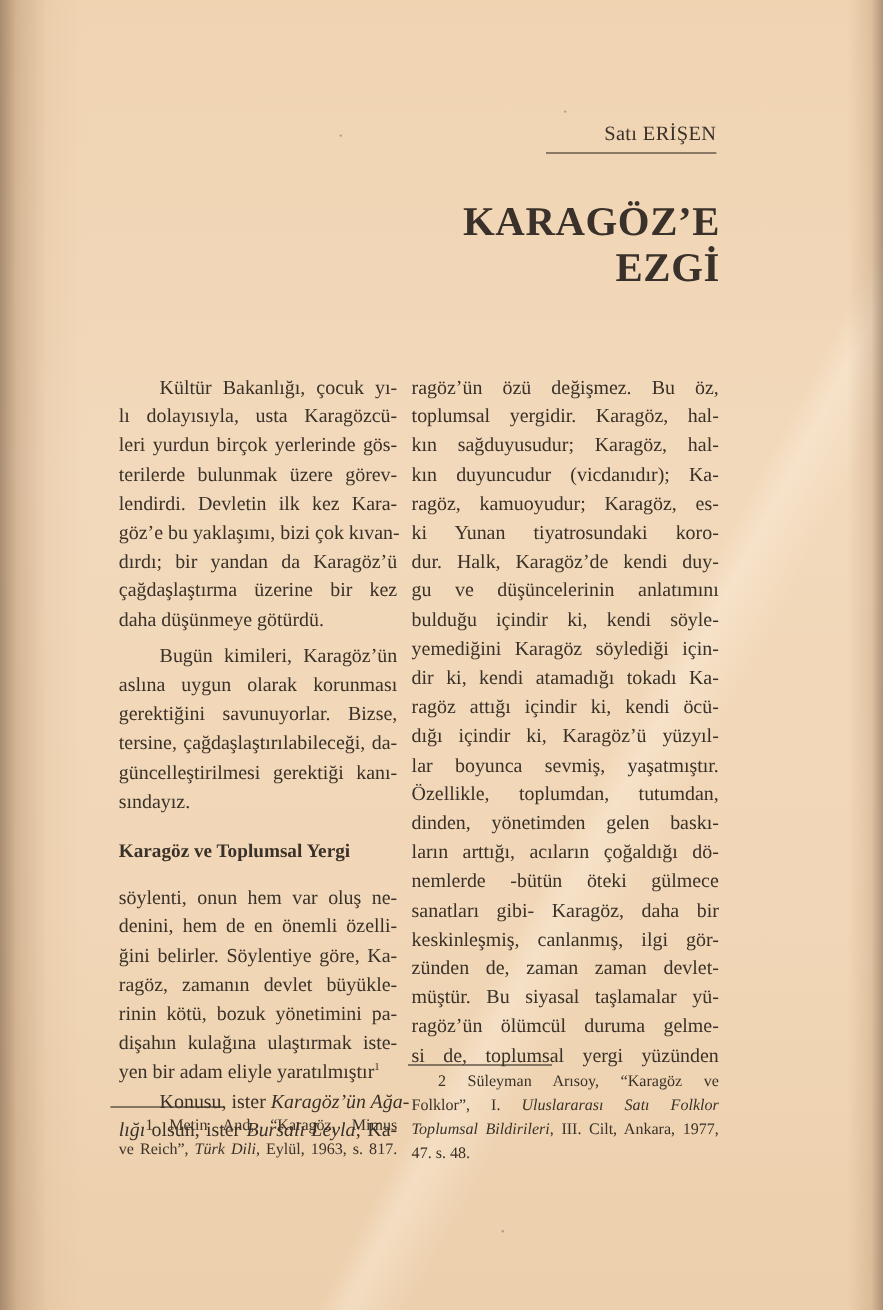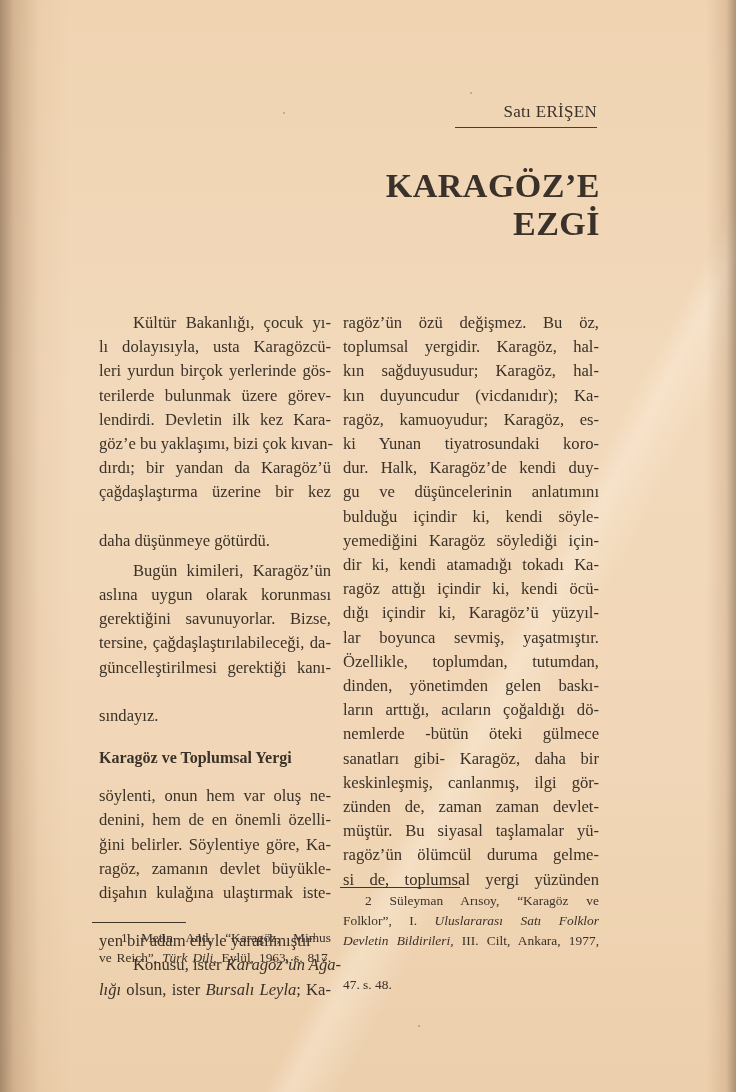--- a/index.html
+++ b/index.html
@@ -82,7 +82,6 @@
     }
     .line.last {
       text-align-last: left;
-      margin-top: 24px;
     }
     .line.indent {
       padding-left: 34px;

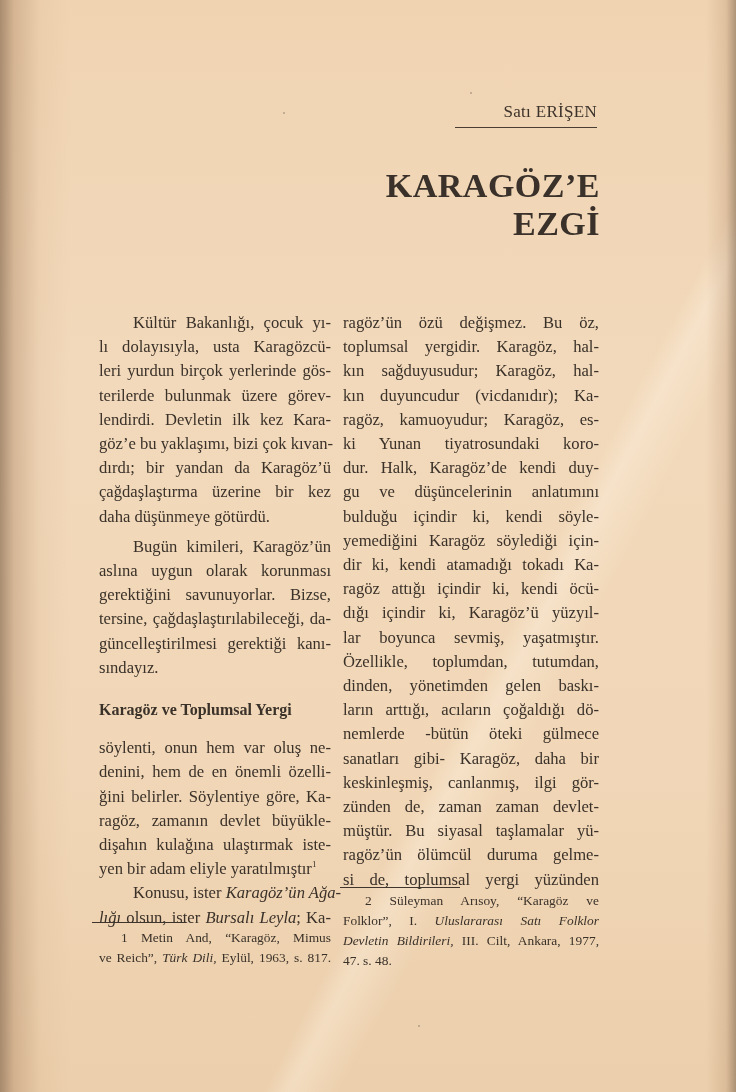--- a/index.html
+++ b/index.html
@@ -178,6 +178,7 @@
       <span class="line">denini, hem de en önemli özelli-</span>
       <span class="line">ğini belirler. Söylentiye göre, Ka-</span>
       <span class="line">ragöz, zamanın devlet büyükle-</span>
+      <span class="line">rinin kötü, bozuk yönetimini pa-</span>
       <span class="line">dişahın kulağına ulaştırmak iste-</span>
       <span class="line last"><span>yen bir adam eliyle yaratılmıştır</span><sup>1</sup></span>
     </p>

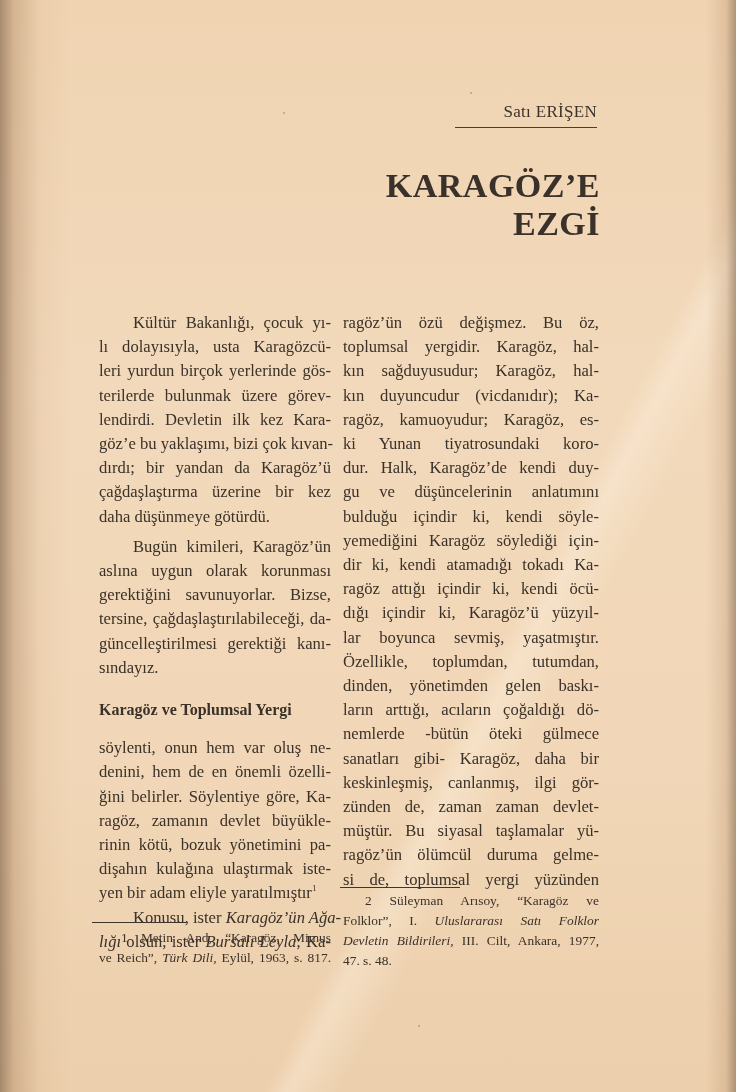--- a/index.html
+++ b/index.html
@@ -227,7 +227,7 @@
   <div class="footnote fn-right">
     <span class="line indent">2 Süleyman Arısoy, “Karagöz ve</span>
     <span class="line"><span>Folklor”, I. </span><i>Uluslararası Satı Folklor</i></span>
-    <span class="line"><i>Devletin Bildirileri,</i><span> III. Cilt, Ankara, 1977,</span></span>
+    <span class="line"><i>Toplumsal Bildirileri,</i><span> III. Cilt, Ankara, 1977,</span></span>
     <span class="line last">47. s. 48.</span>
   </div>
 

